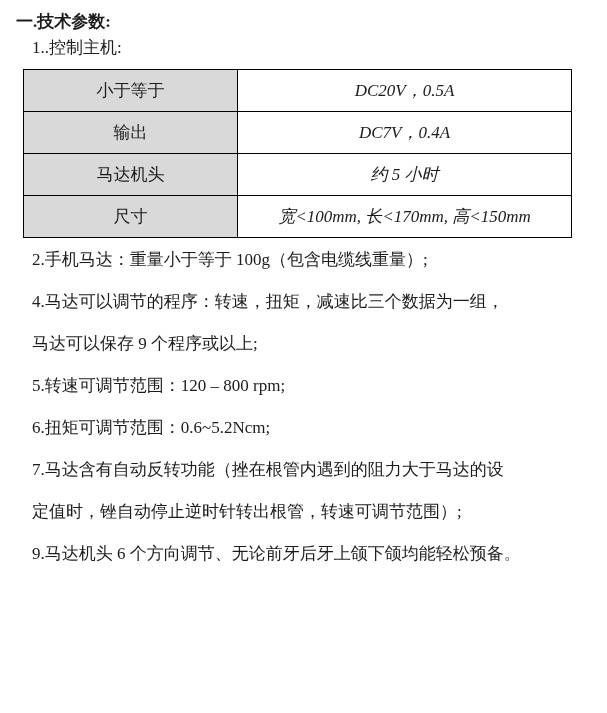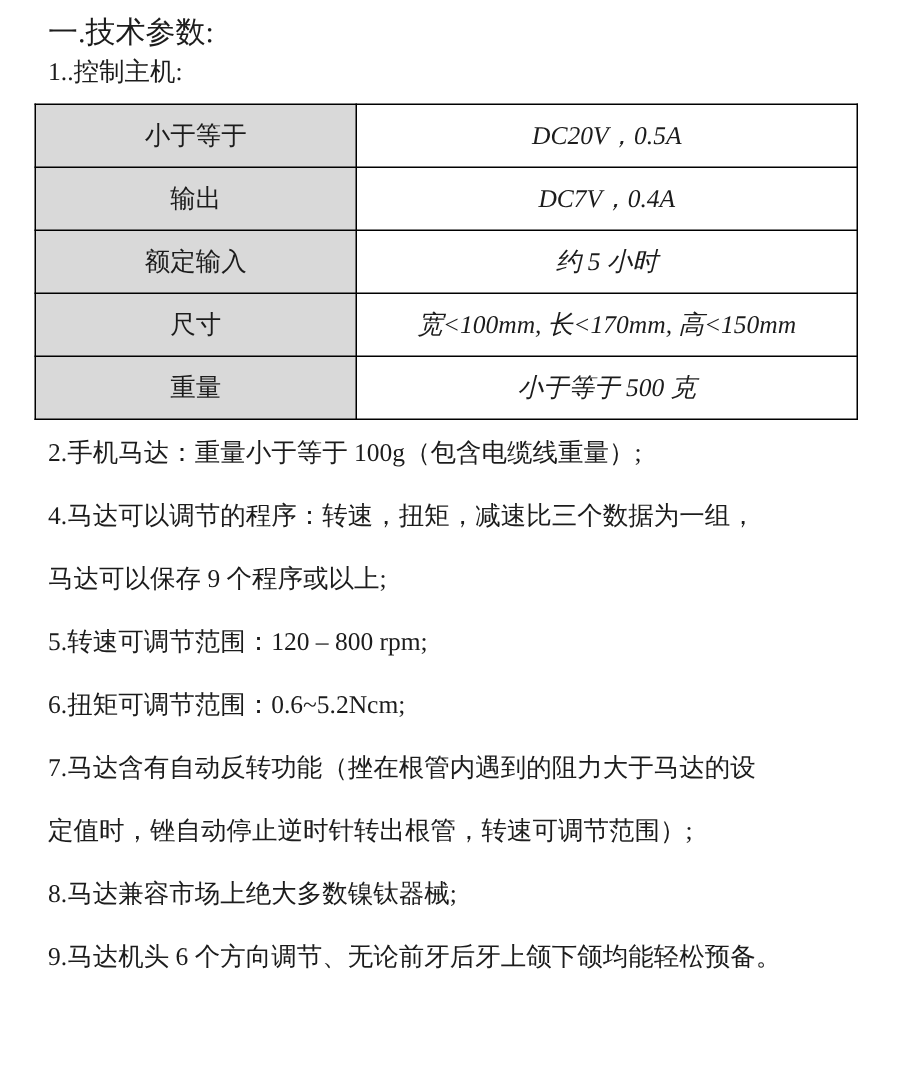--- a/index.html
+++ b/index.html
@@ -22,10 +22,10 @@
     box-sizing: border-box;
   }
   .section-title {
-    margin: 10px 20px 0 32px;
-    font-size: 20px;
+    margin: 10px 20px 0 16px;
+    font-size: 17px;
     line-height: 24px;
-    font-weight: normal;
+    font-weight: bold;
     white-space: nowrap;
   }
   .subsection-title {

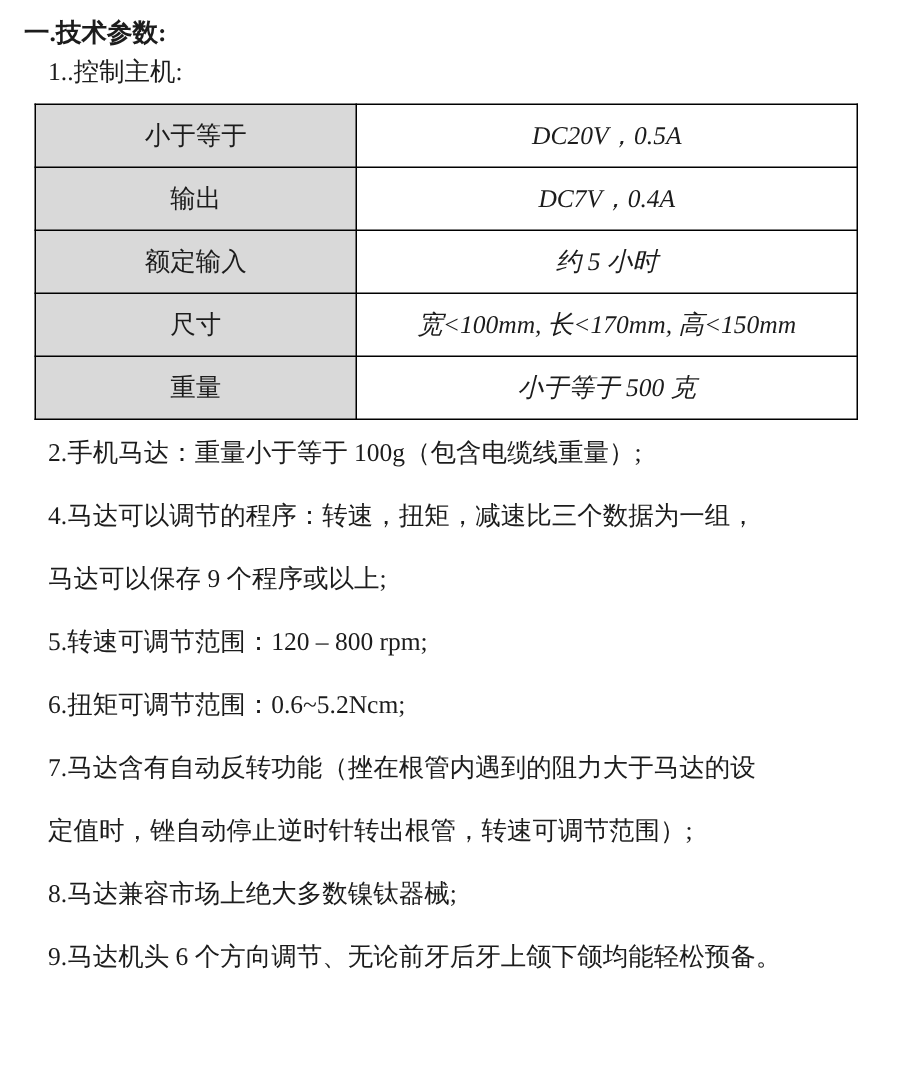--- a/index.html
+++ b/index.html
@@ -92,7 +92,7 @@
         <td class="val">DC7V，0.4A</td>
       </tr>
       <tr>
-        <td class="lbl">额定输入</td>
+        <td class="lbl">马达机头</td>
         <td class="val">约 5 小时</td>
       </tr>
       <tr>

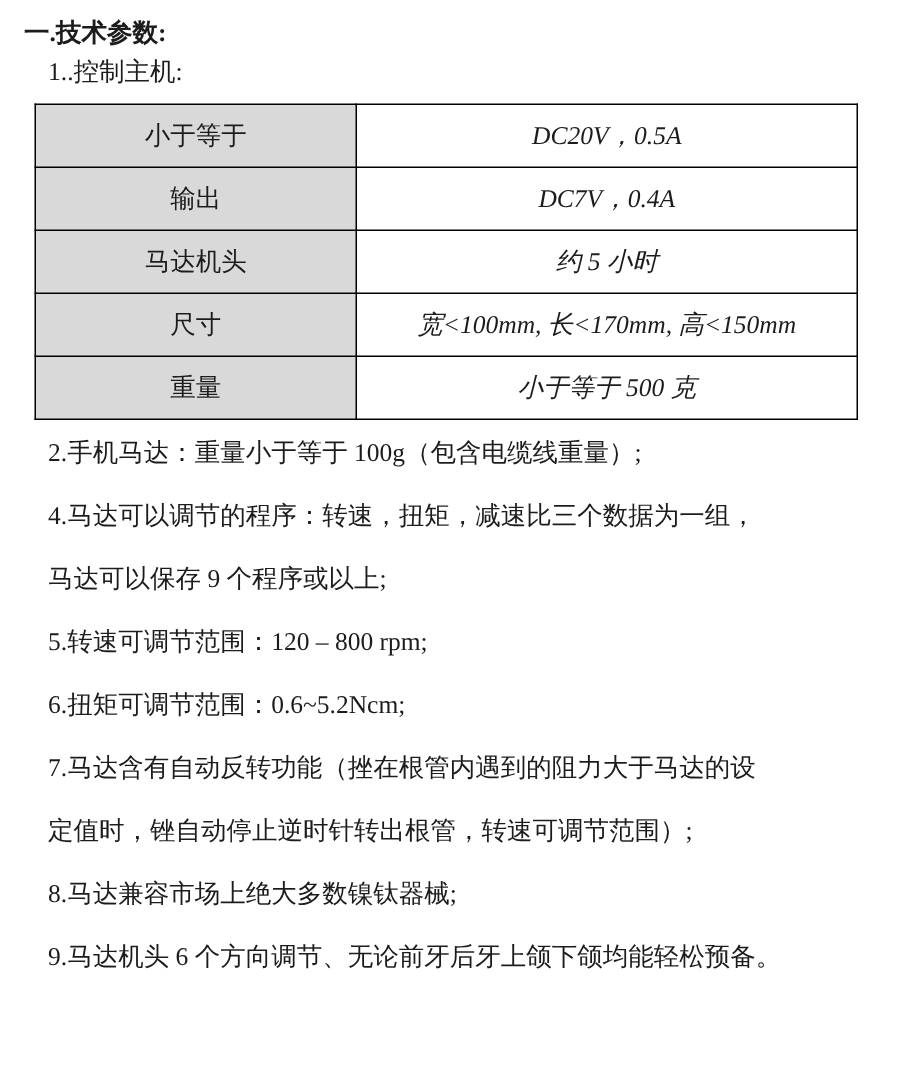--- a/index.html
+++ b/index.html
@@ -99,10 +99,6 @@
         <td class="lbl">尺寸</td>
         <td class="val">宽&lt;100mm, 长&lt;170mm, 高&lt;150mm</td>
       </tr>
-      <tr>
-        <td class="lbl">重量</td>
-        <td class="val">小于等于 500 克</td>
-      </tr>
     </tbody>
   </table>
 

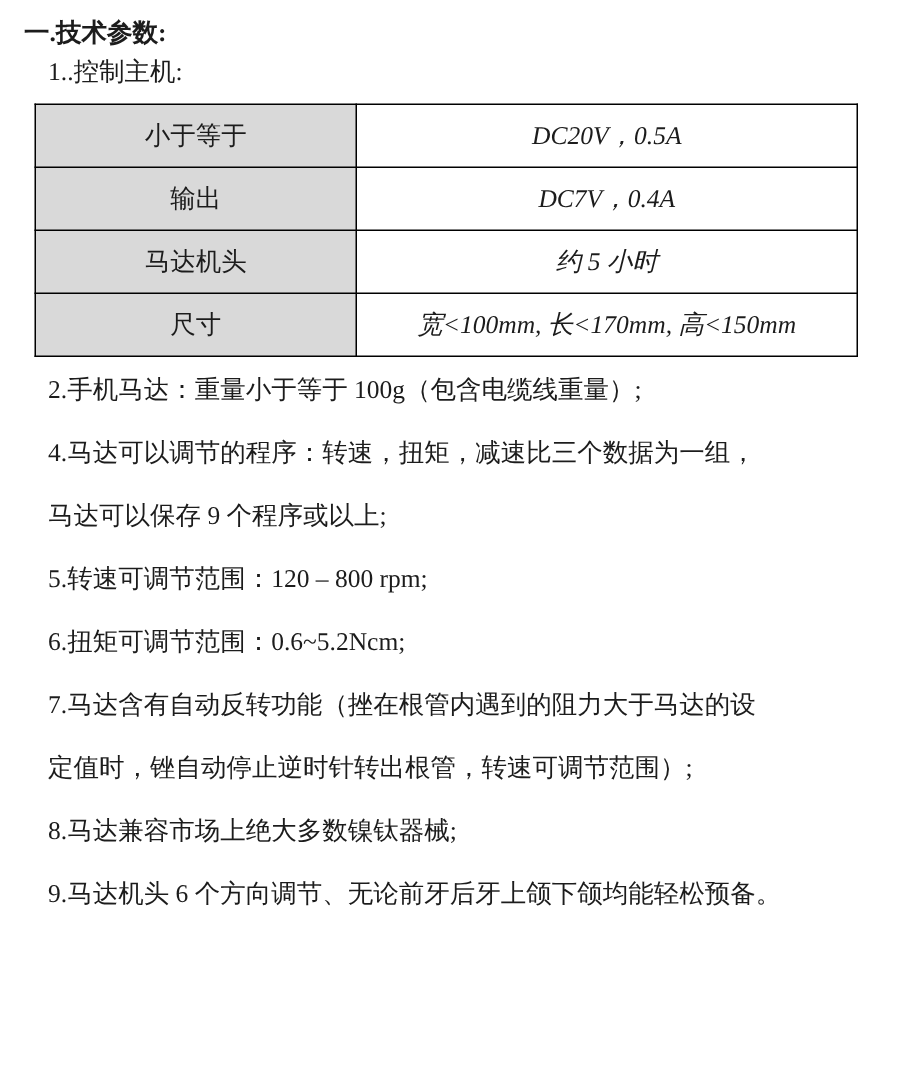--- a/index.html
+++ b/index.html
@@ -110,7 +110,6 @@
     <div class="line">6.扭矩可调节范围：0.6~5.2Ncm;</div>
     <div class="line">7.马达含有自动反转功能（挫在根管内遇到的阻力大于马达的设</div>
     <div class="line">定值时，锉自动停止逆时针转出根管，转速可调节范围）;</div>
-    <div class="line">8.马达兼容市场上绝大多数镍钛器械;</div>
     <div class="line">9.马达机头 6 个方向调节、无论前牙后牙上颌下颌均能轻松预备。</div>
   </div>
 

